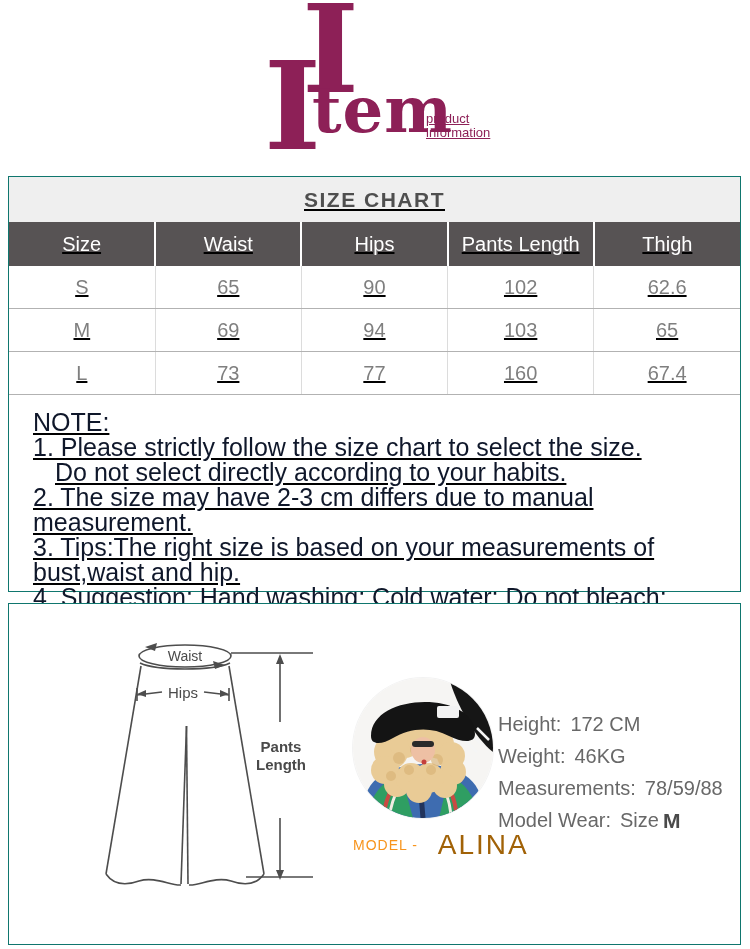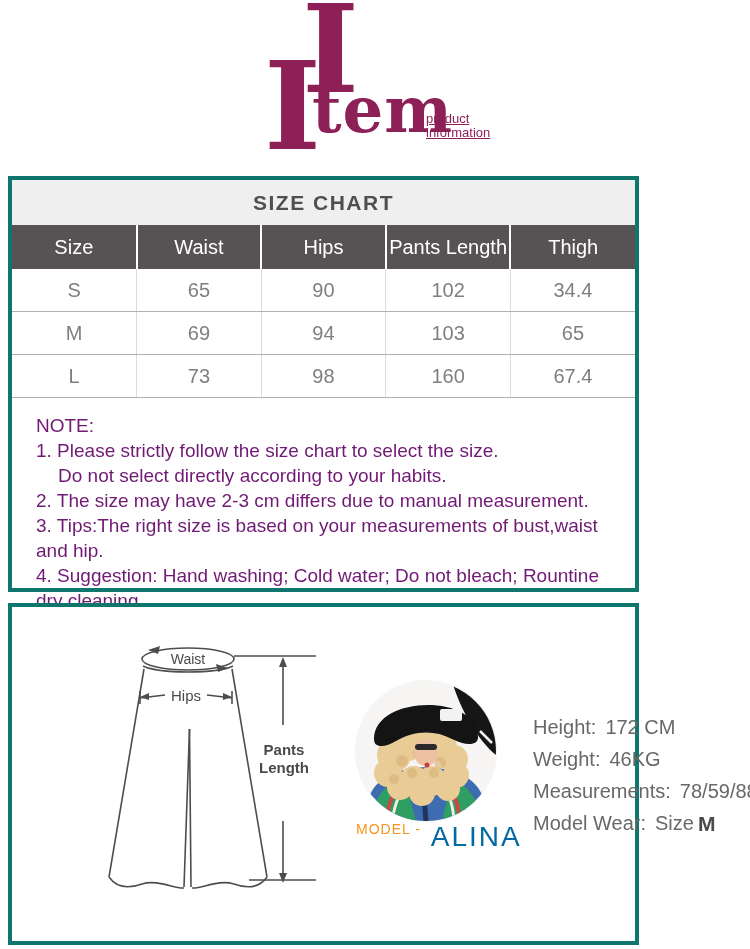--- a/index.html
+++ b/index.html
@@ -19,8 +19,8 @@
   .logo .r2{left:48px;top:78px;}
   .logo .tagline{position:absolute;left:162px;top:112px;font-size:13px;line-height:14px;text-decoration:underline;}
   
-  .box{position:absolute;left:8px;width:631px;border:4px solid #0f766e;
-    box-sizing:border-box;background:#fff;}
+  .box{position:absolute;left:8px;width:733px;border:1px solid #0f766e;
+    box-sizing:border-box;background:#fff;text-decoration:underline;}
   .chart-box{top:176px;height:416px;}
   .bottom-box{top:603px;height:342px;}
   

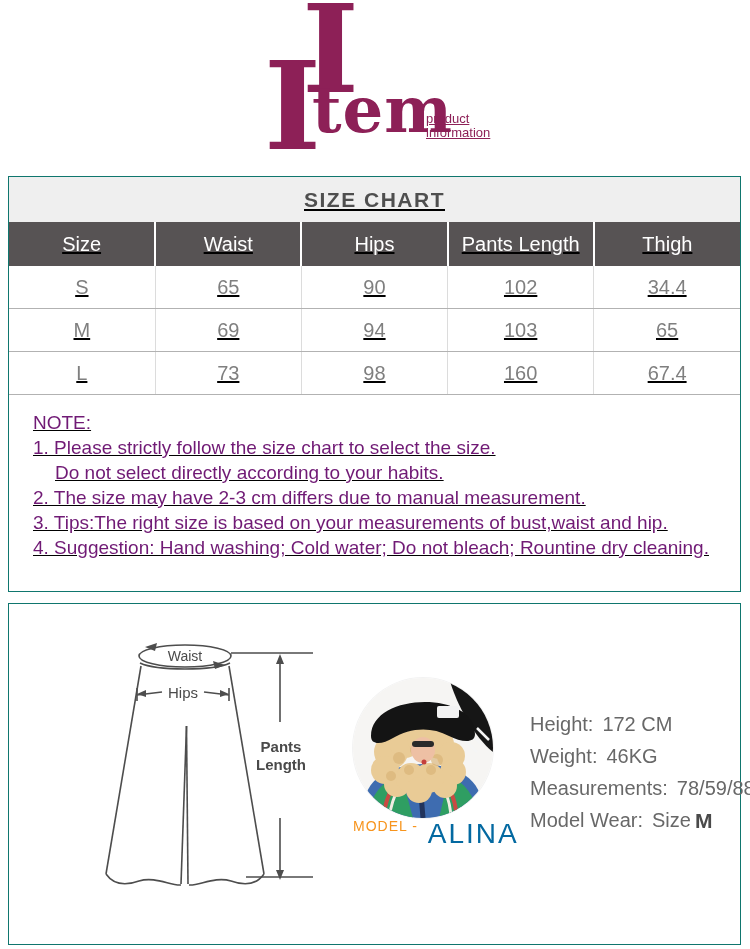--- a/index.html
+++ b/index.html
@@ -82,7 +82,7 @@
           <td>65</td>
           <td>90</td>
           <td>102</td>
-          <td>34.4</td>
+          <td>62.6</td>
         </tr>
         <tr>
           <td>M</td>

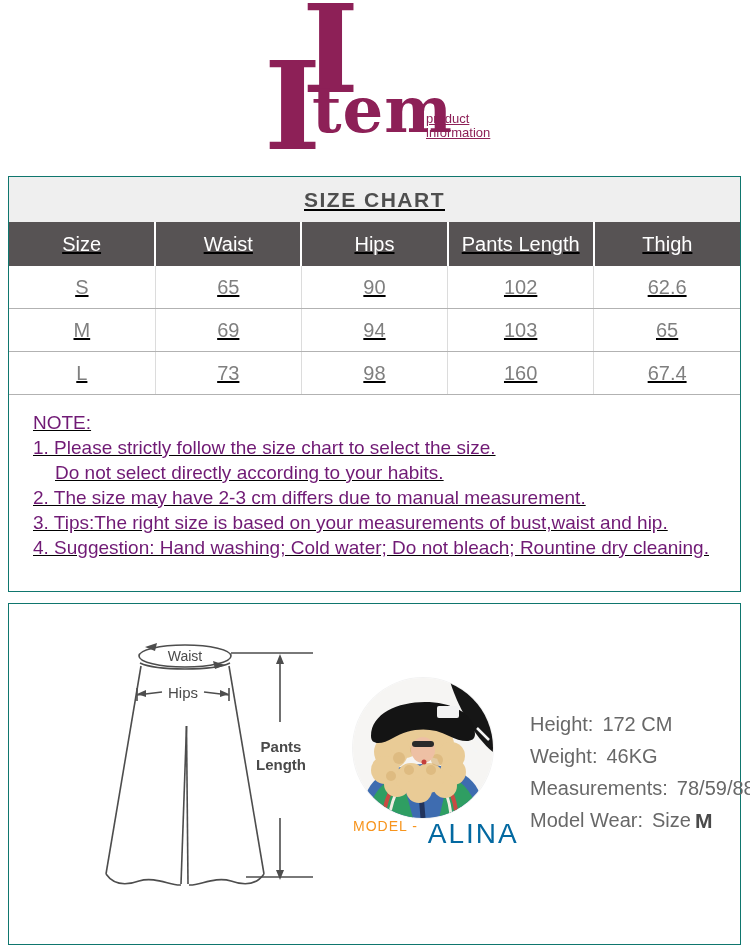--- a/index.html
+++ b/index.html
@@ -94,7 +94,7 @@
         <tr>
           <td>L</td>
           <td>73</td>
-          <td>98</td>
+          <td>77</td>
           <td>160</td>
           <td>67.4</td>
         </tr>

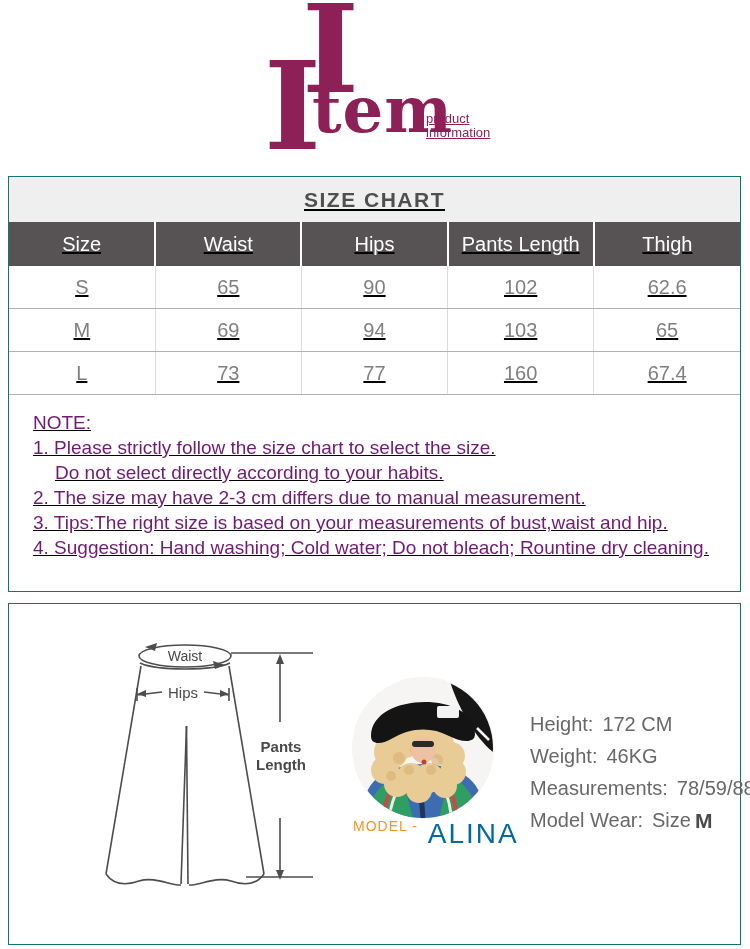--- a/index.html
+++ b/index.html
@@ -34,7 +34,7 @@
     border-bottom:1px solid #b2b2b2;border-right:1px solid #dcdcdc;}
   .size-table td:last-child{border-right:none;}
   
-  .notes{padding:15px 24px 0 24px;color:#701a75;font-size:19px;line-height:25px;}
+  .notes{padding:15px 24px 0 24px;color:#0f172a;font-size:25px;line-height:25px;}
   .note-line.indent{padding-left:22px;}
   
   .pants-svg{position:absolute;left:82px;top:30px;}

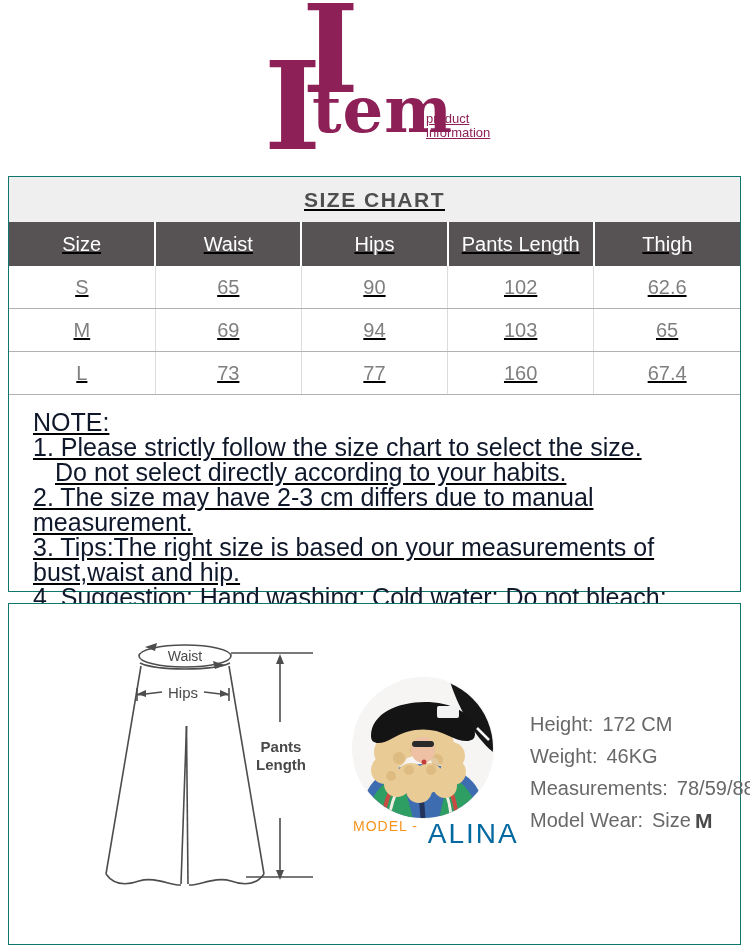--- a/index.html
+++ b/index.html
@@ -45,7 +45,7 @@
   .model-name{font-size:28px;margin-left:10px;color:#0369a1;letter-spacing:2px;}
   .model-info{position:absolute;left:489px;top:110px;}
   .mi-row{display:flex;margin-bottom:11px;line-height:21px;font-size:20px;color:#686868;}
-  .mi-label{margin-right:9px;margin-left:32px;}
+  .mi-label{margin-right:9px;}
   .mi-size{font-weight:bold;font-size:21px;color:#4a4a4a;margin-left:4px;}
   svg text{font-family:"Liberation Sans", sans-serif;}
 </style>

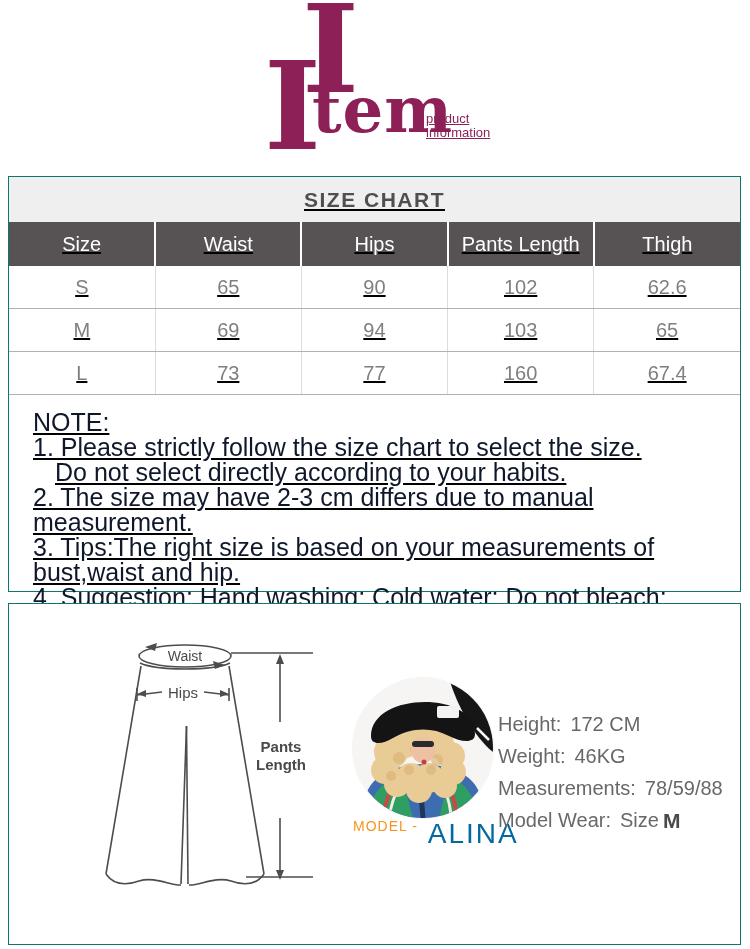--- a/index.html
+++ b/index.html
@@ -40,7 +40,7 @@
   .pants-svg{position:absolute;left:82px;top:30px;}
   .avatar{position:absolute;left:344px;top:74px;width:140px;height:140px;
     border-radius:50%;overflow:hidden;box-shadow:0 0 0 1px rgba(0,0,0,0.05);}
-  .model-caption{position:absolute;left:344px;top:214px;display:flex;align-items:flex-start;}
+  .model-caption{position:absolute;left:344px;top:225px;display:flex;align-items:center;}
   .caption-label{font-size:14px;letter-spacing:1px;color:#f7941d;}
   .model-name{font-size:28px;margin-left:10px;color:#0369a1;letter-spacing:2px;}
   .model-info{position:absolute;left:489px;top:110px;}

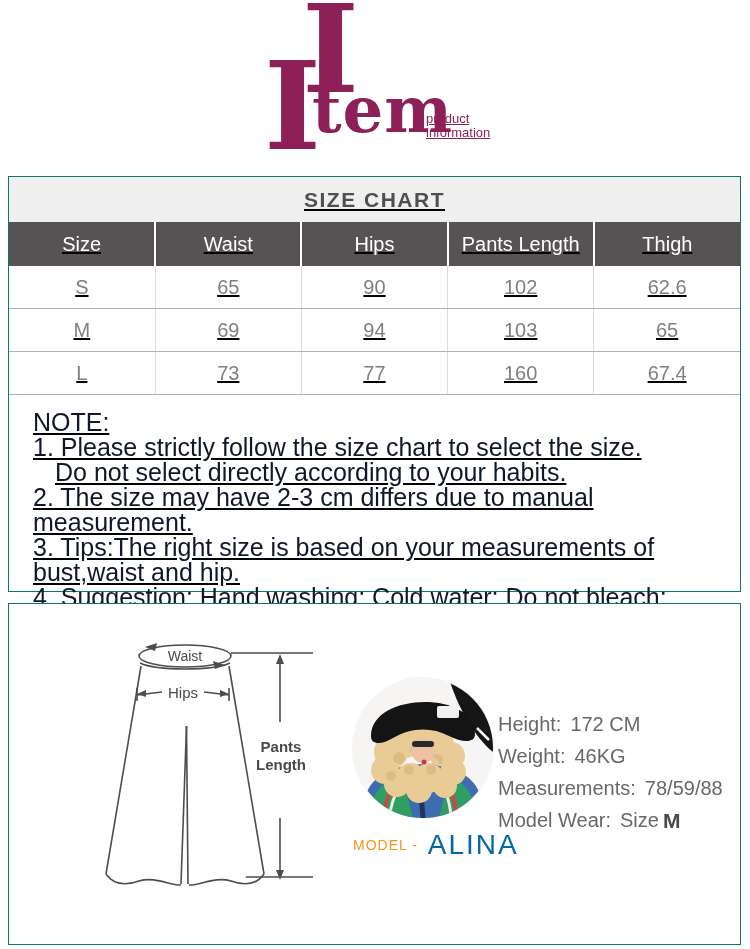--- a/index.html
+++ b/index.html
@@ -42,7 +42,7 @@
     border-radius:50%;overflow:hidden;box-shadow:0 0 0 1px rgba(0,0,0,0.05);}
   .model-caption{position:absolute;left:344px;top:225px;display:flex;align-items:center;}
   .caption-label{font-size:14px;letter-spacing:1px;color:#f7941d;}
-  .model-name{font-size:28px;margin-left:10px;color:#0369a1;letter-spacing:2px;}
+  .model-name{font-size:28px;margin-left:20px;color:#a16207;letter-spacing:2px;}
   .model-info{position:absolute;left:489px;top:110px;}
   .mi-row{display:flex;margin-bottom:11px;line-height:21px;font-size:20px;color:#686868;}
   .mi-label{margin-right:9px;}

